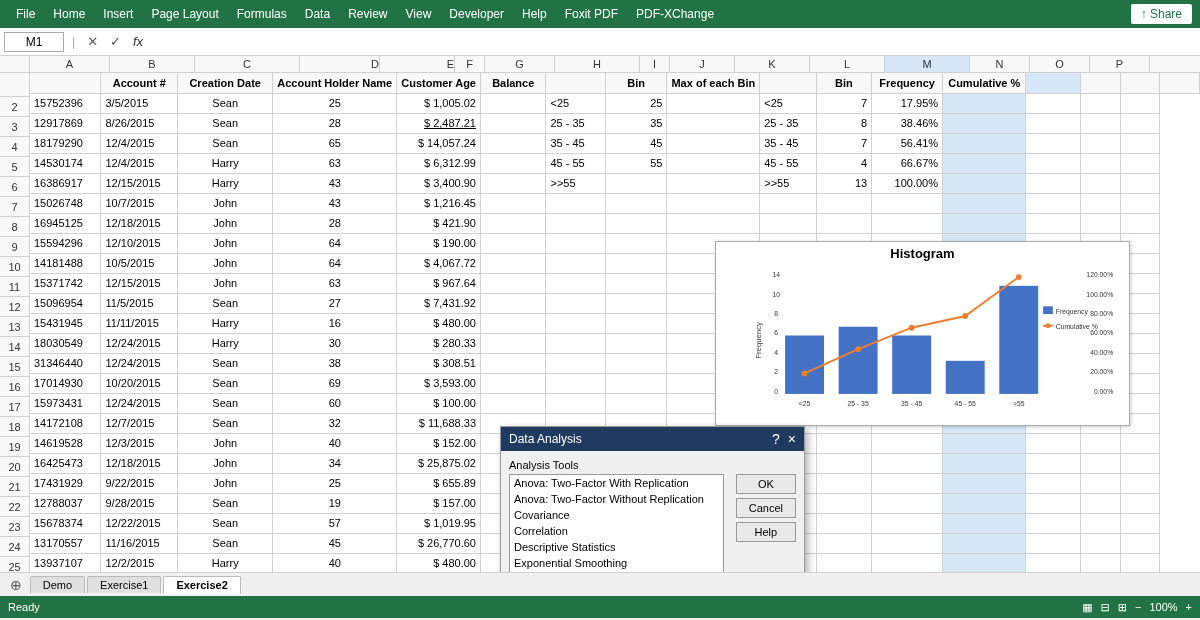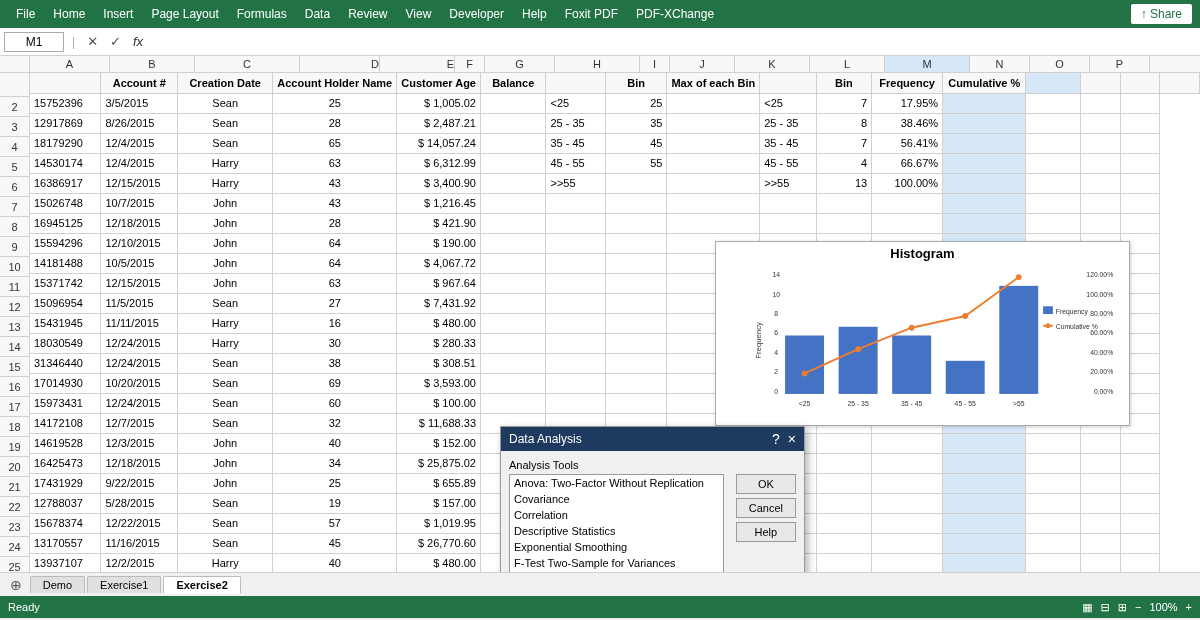--- a/index.html
+++ b/index.html
@@ -253,7 +253,7 @@
               <td style="width: 85px; text-align: left;">8/26/2015</td>
               <td style="width: 105px; text-align: center;">Sean</td>
               <td style="width: 80px; text-align: center;">28</td>
-              <td style="width: 75px; text-align: right;">$ 2,487.21</td>
+              <td style="width: 75px; text-align: right; text-decoration: underline;">$ 2,487.21</td>
               <td style="width: 30px; text-align: left;"></td>
               <td style="width: 70px; text-align: left;">25 - 35</td>
               <td style="width: 85px; text-align: right;">35</td>

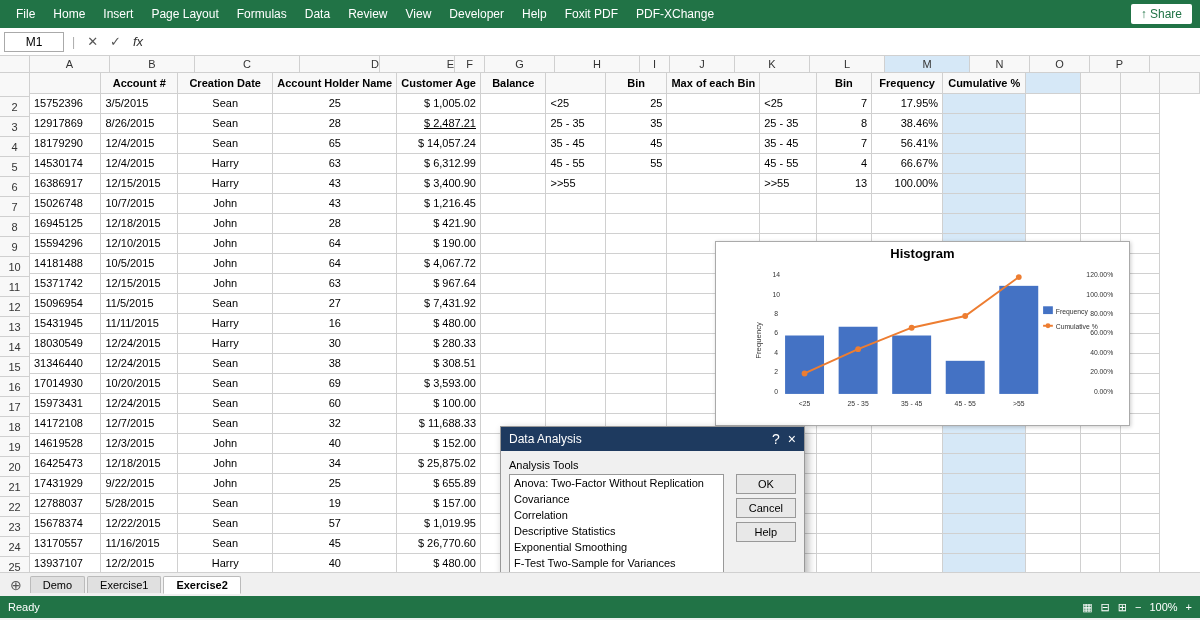--- a/index.html
+++ b/index.html
@@ -737,6 +737,7 @@
         <div class="dialog-row">
           <div style="flex:1;">
             <div class="dialog-listbox" id="analysis-listbox">
+                <div class="list-item-da">Anova: Two-Factor With Replication</div>
                 <div class="list-item-da">Anova: Two-Factor Without Replication</div>
                 <div class="list-item-da">Covariance</div>
                 <div class="list-item-da">Correlation</div>

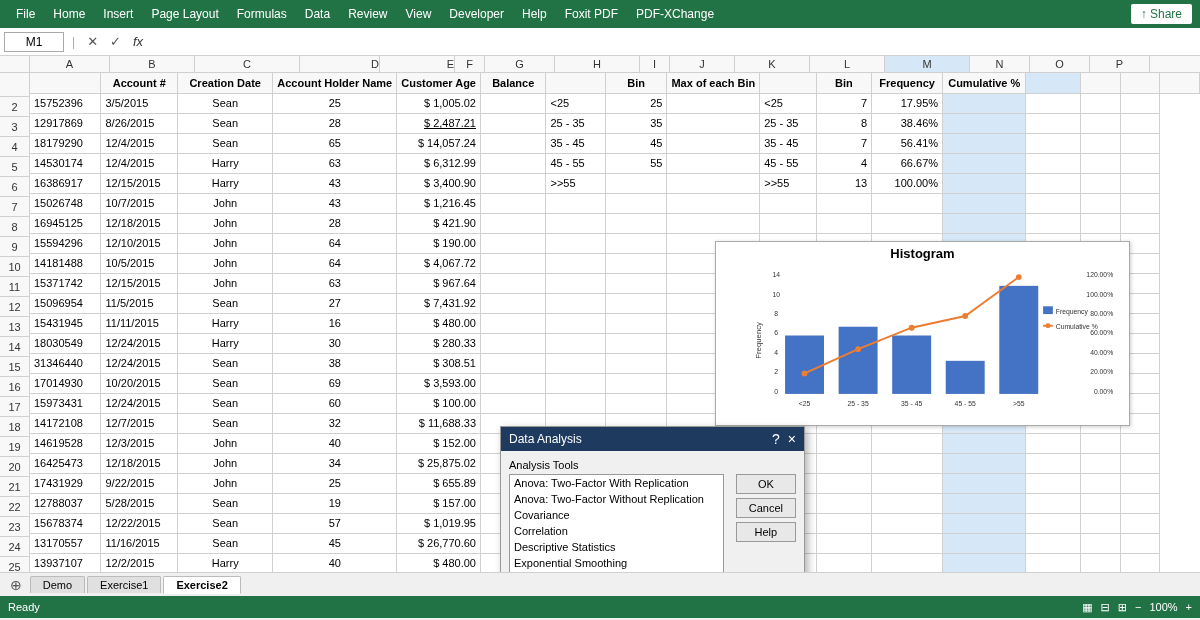--- a/index.html
+++ b/index.html
@@ -592,7 +592,7 @@
             </tr>
             <tr>
               <td style="width: 80px; text-align: left;">12788037</td>
-              <td style="width: 85px; text-align: left;">5/28/2015</td>
+              <td style="width: 85px; text-align: left;">9/28/2015</td>
               <td style="width: 105px; text-align: center;">Sean</td>
               <td style="width: 80px; text-align: center;">19</td>
               <td style="width: 75px; text-align: right;">$ 157.00</td>

